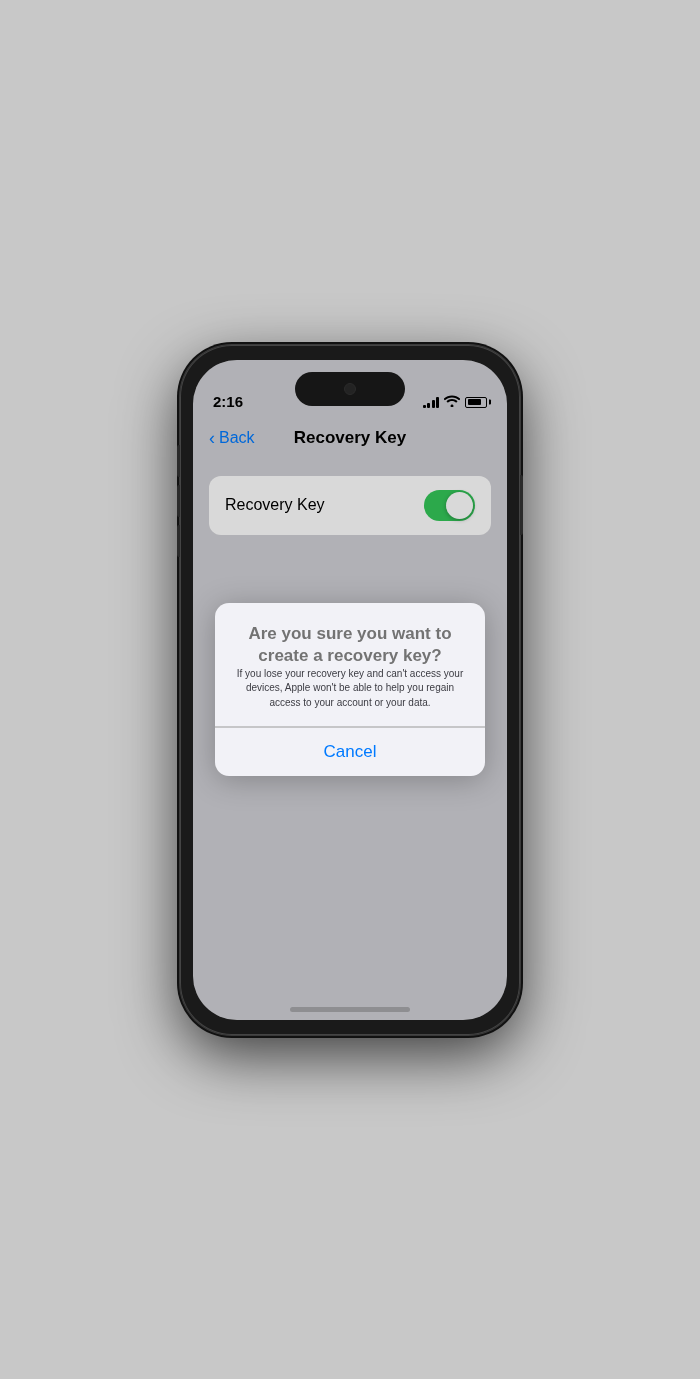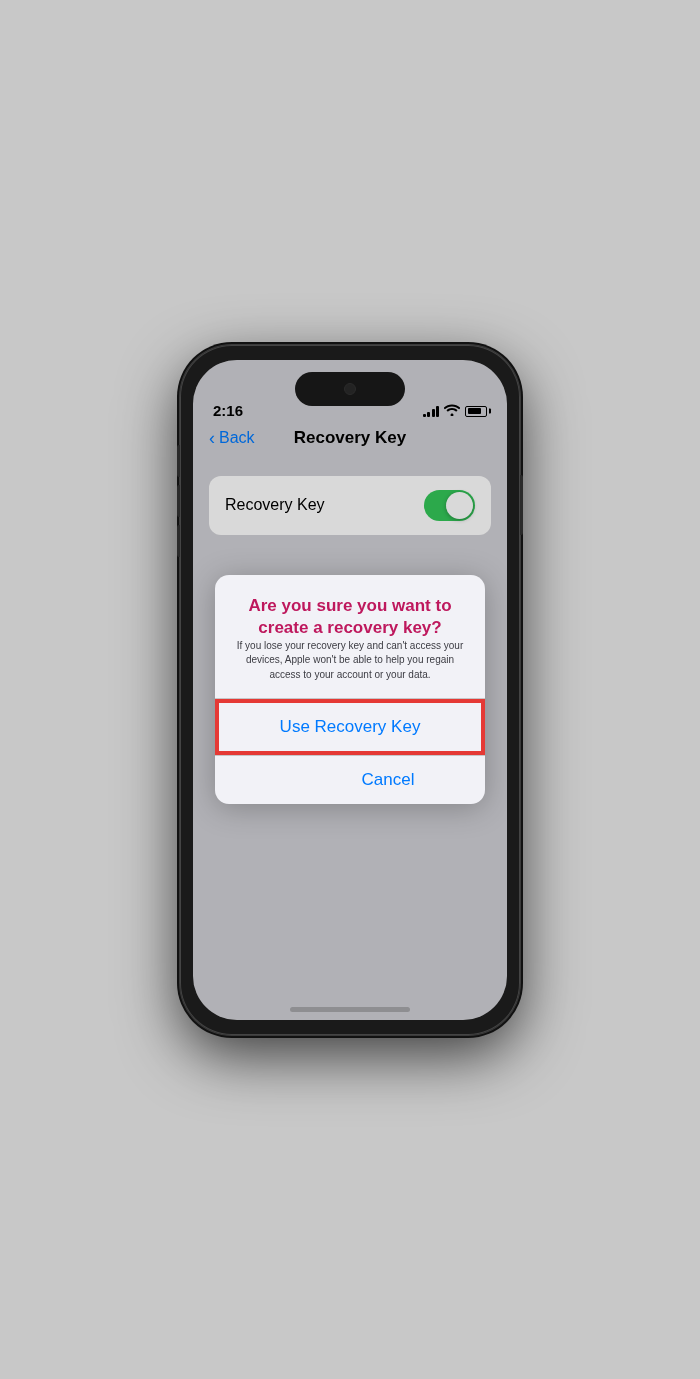--- a/index.html
+++ b/index.html
@@ -87,7 +87,7 @@
     
     .status-bar {
       position: absolute;
-      top: 9px;
+      top: 0;
       left: 0;
       right: 0;
       height: 56px;

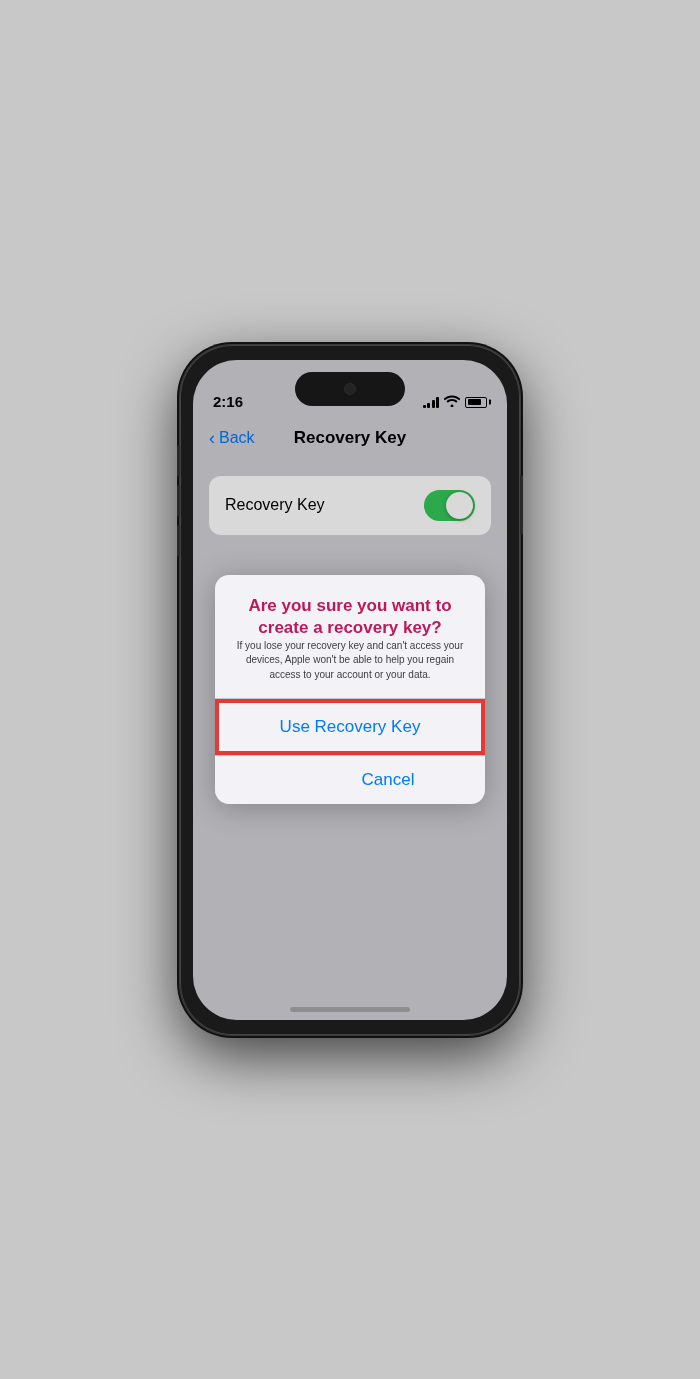--- a/index.html
+++ b/index.html
@@ -254,7 +254,7 @@
     .alert-title {
       font-size: 17px;
       font-weight: 700;
-      color: #be185d;
+      color: #737373;
       line-height: 1.3;
     }
     .alert-message {

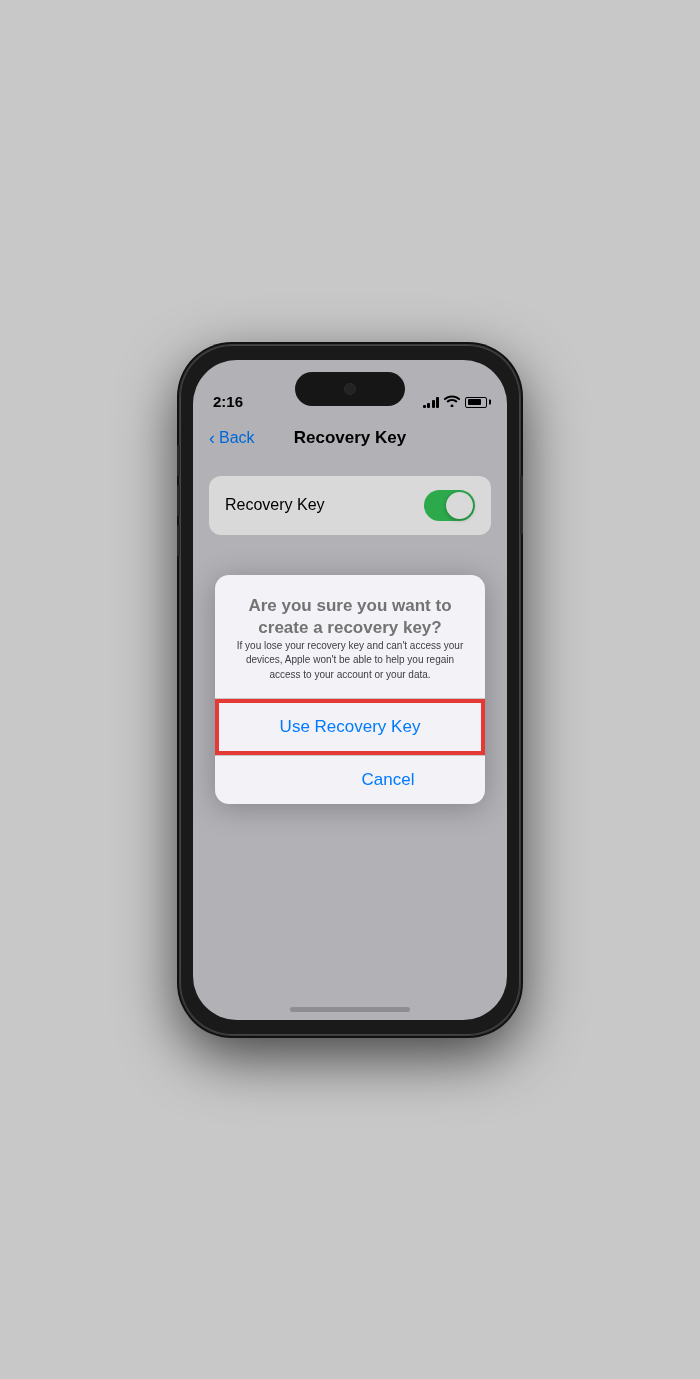--- a/index.html
+++ b/index.html
@@ -364,9 +364,6 @@
           <div class="alert-message">If you lose your recovery key and can't access your devices, Apple won't be able to help you regain access to your account or your data.</div>
         </div>
         <div class="alert-divider"></div>
-        <div class="alert-button-wrapper-primary">
-          <button class="alert-button primary-action">Use Recovery Key</button>
-        </div>
         <div class="alert-button-divider"></div>
         <button class="alert-button cancel">Cancel</button>
       </div>

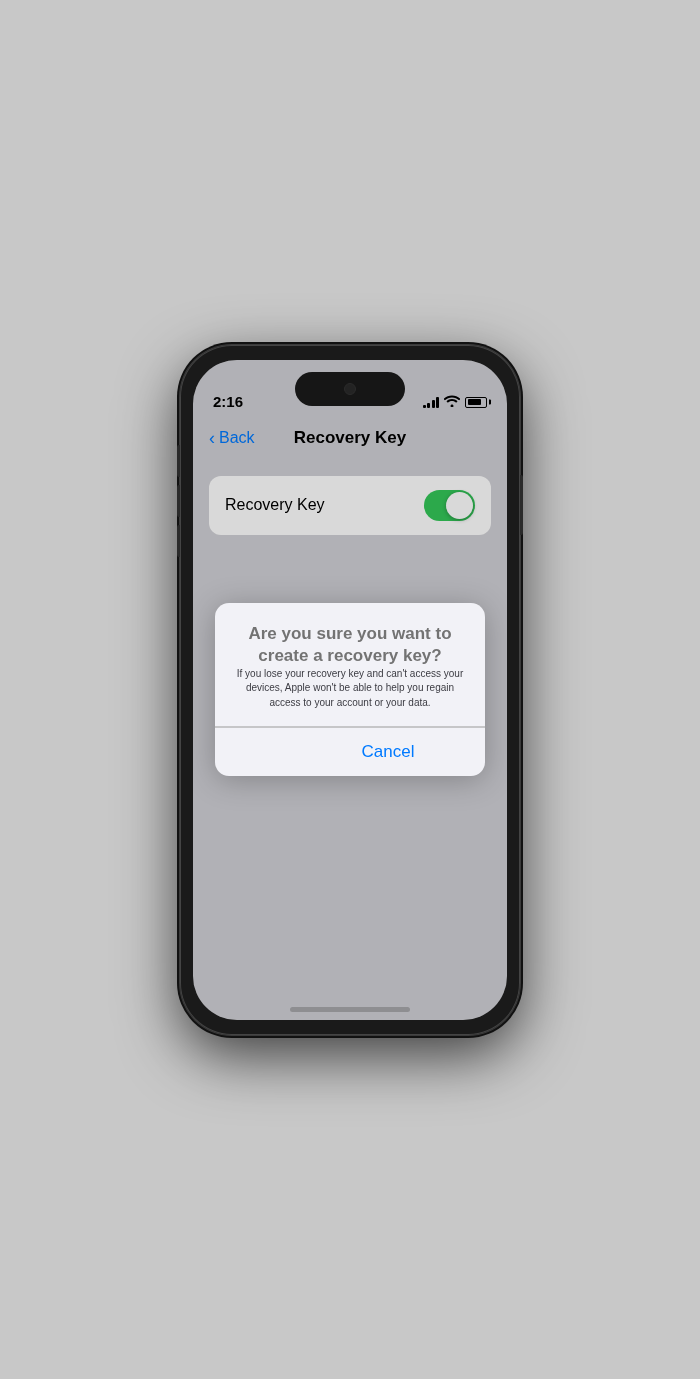--- a/index.html
+++ b/index.html
@@ -288,7 +288,6 @@
     }
     .alert-button.cancel {
       font-weight: 400;
-      margin-left: 38px;
     }
     .alert-button-divider {
       height: 1px;

